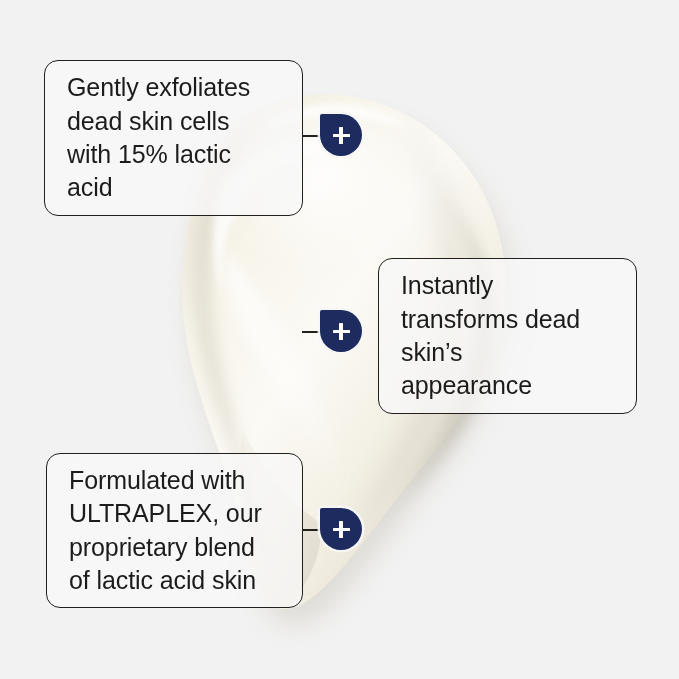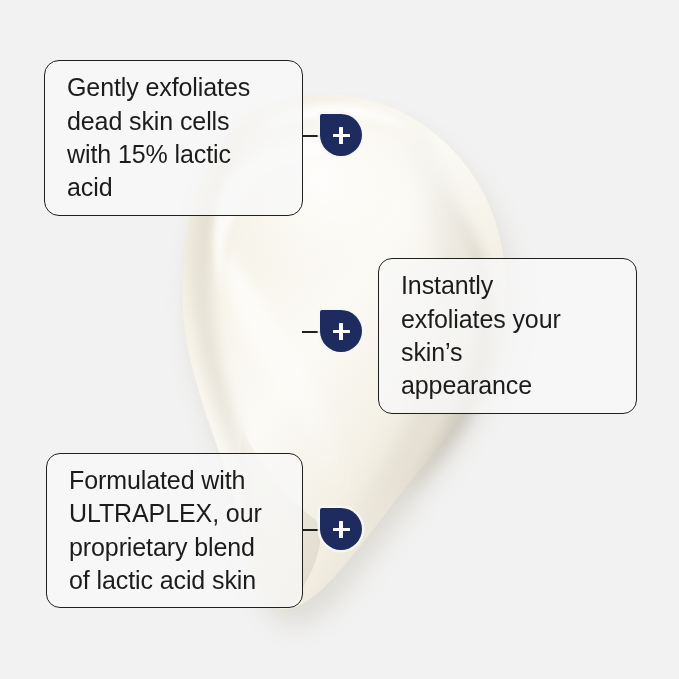--- a/index.html
+++ b/index.html
@@ -52,7 +52,6 @@
     width: 259px; height: 156px;
     padding-left: 22px;
     padding-right: 4px;
-    border-radius: 15px;
   }
   #box-2 {
     left: 378px; top: 258px;

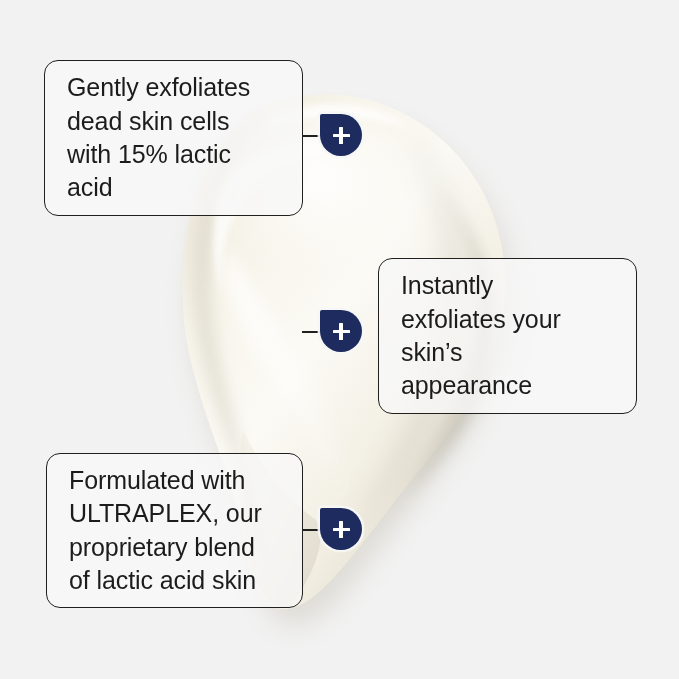--- a/index.html
+++ b/index.html
@@ -217,7 +217,7 @@
 
   <div class="callout-box" id="box-2">
     <div class="callout-text">Instantly
-exfoliates your
+transforms dead
 skin’s
 appearance</div>
   </div>

